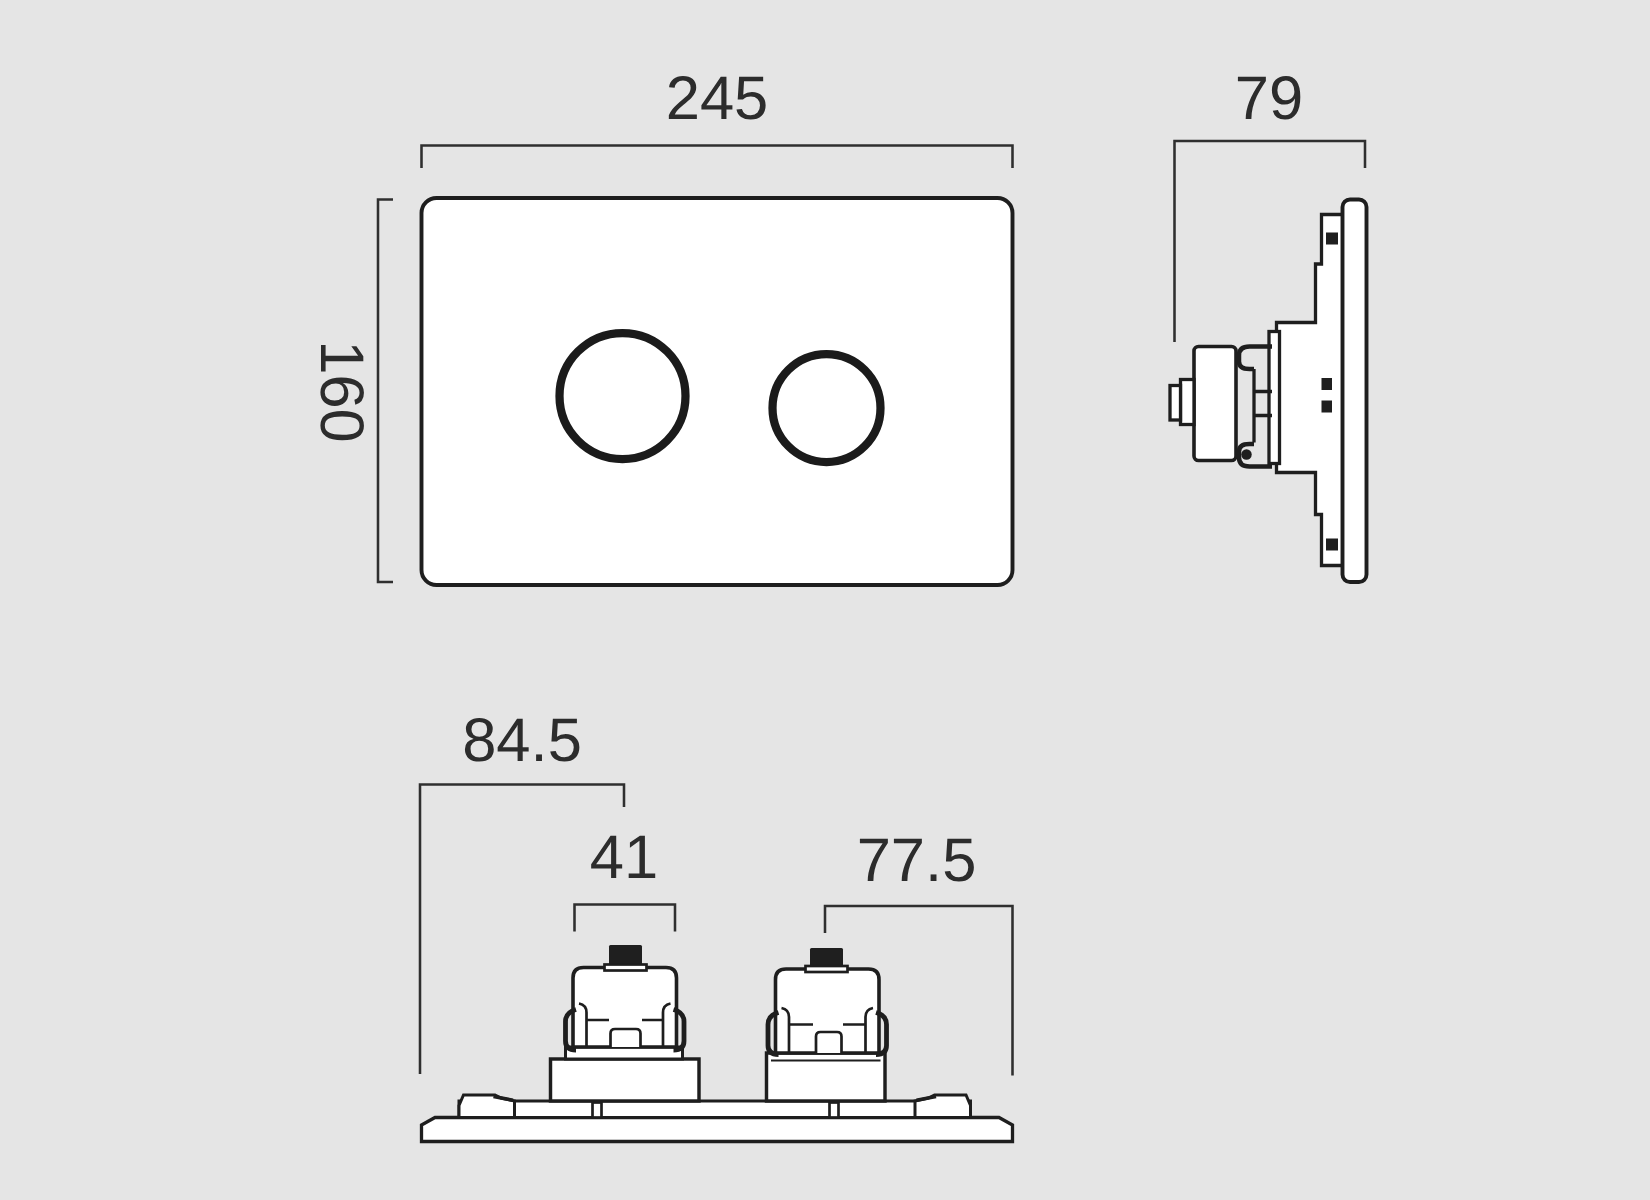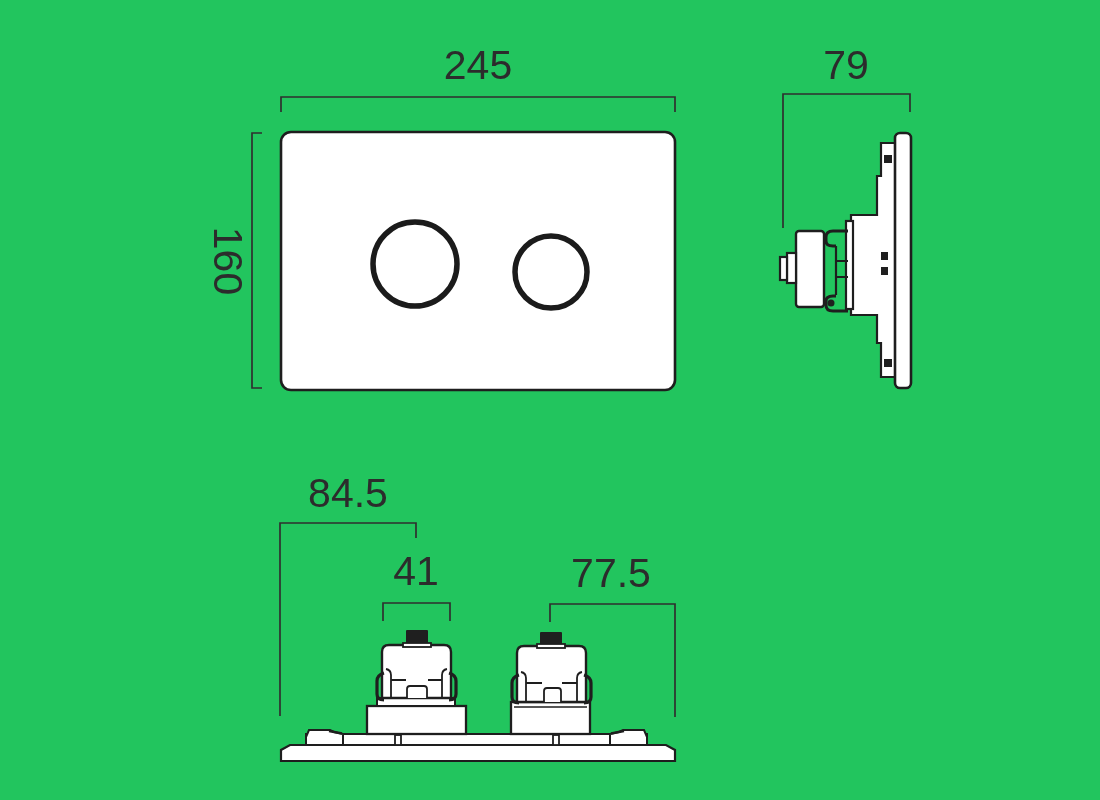--- a/index.html
+++ b/index.html
@@ -4,7 +4,7 @@
 <style>
   html,body{margin:0;padding:0;background:#ffffff;}
   .canvas{
-    width:1100px;height:800px;position:relative;background:#22c55e;
+    width:1100px;height:800px;position:relative;background:#e5e5e5;
     font-family:"Liberation Sans", sans-serif;overflow:hidden;text-align:right;
   }
   svg{display:block;}

